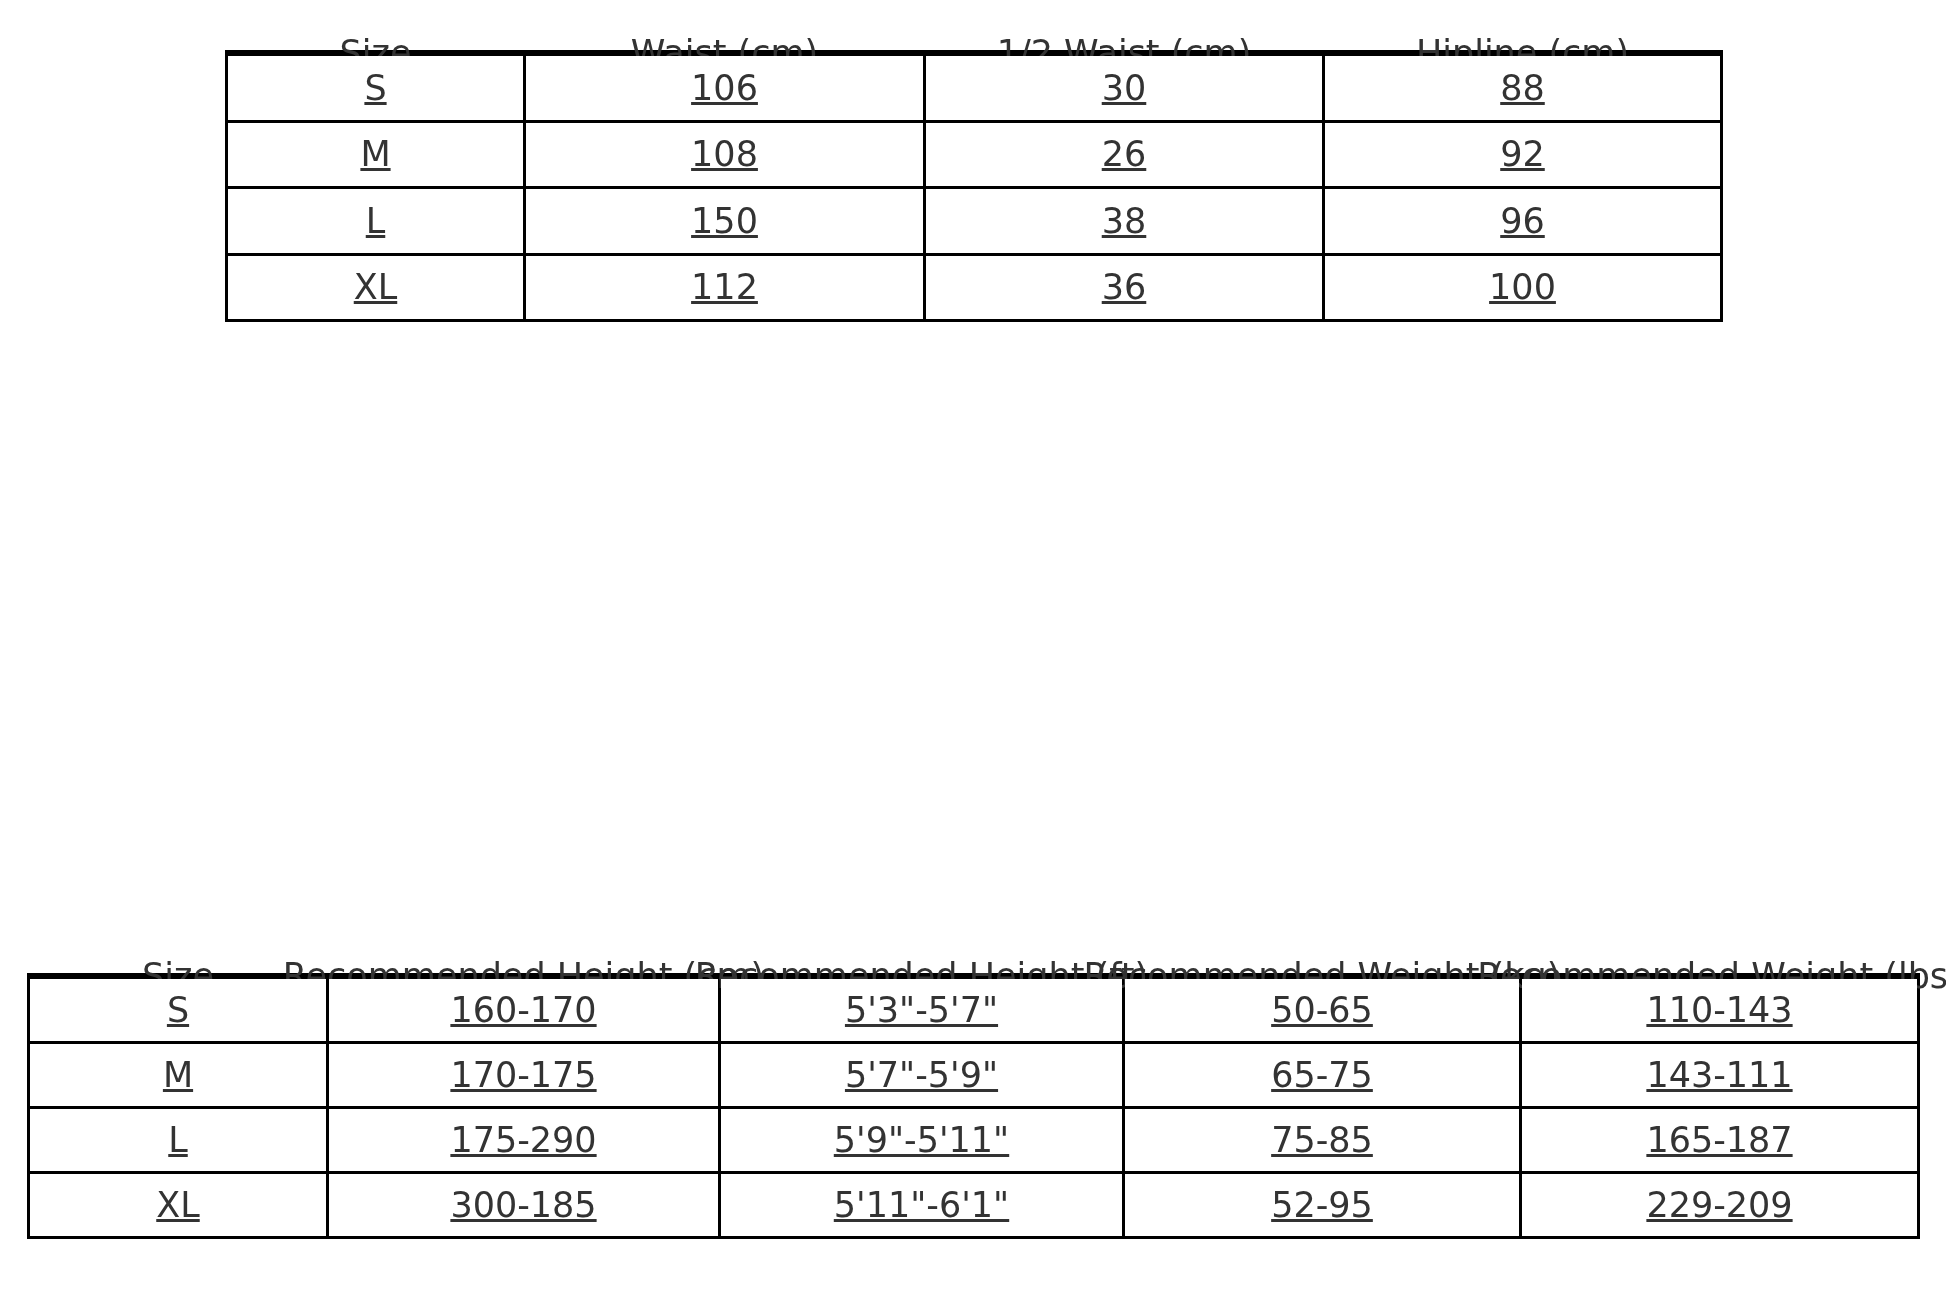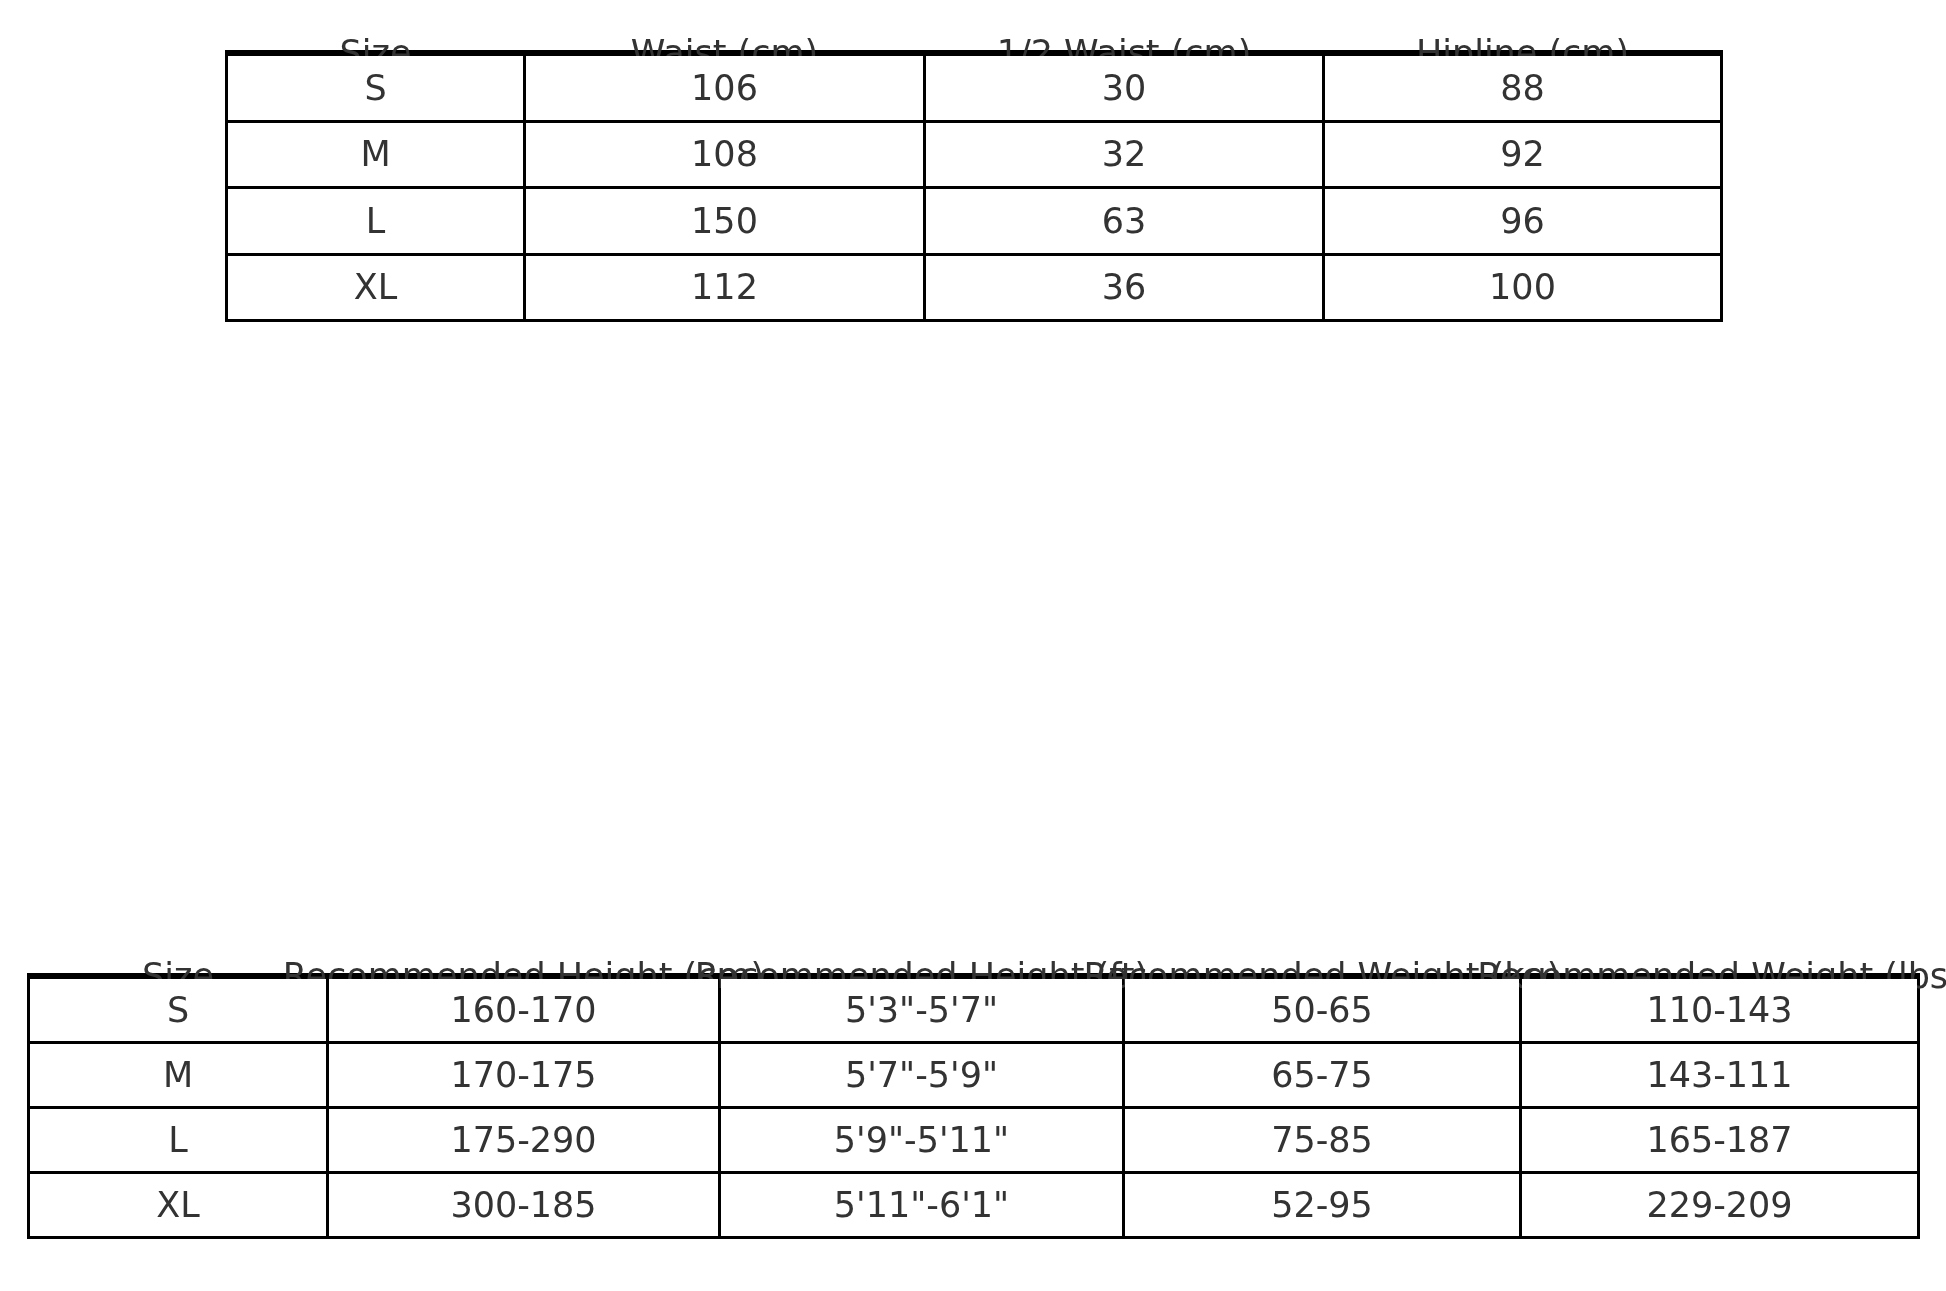--- a/index.html
+++ b/index.html
@@ -17,6 +17,7 @@
     border-collapse: collapse;
     table-layout: fixed;
     position: absolute;
+    text-decoration: underline;
   }
   th, td {
     border: 3px solid #000000;

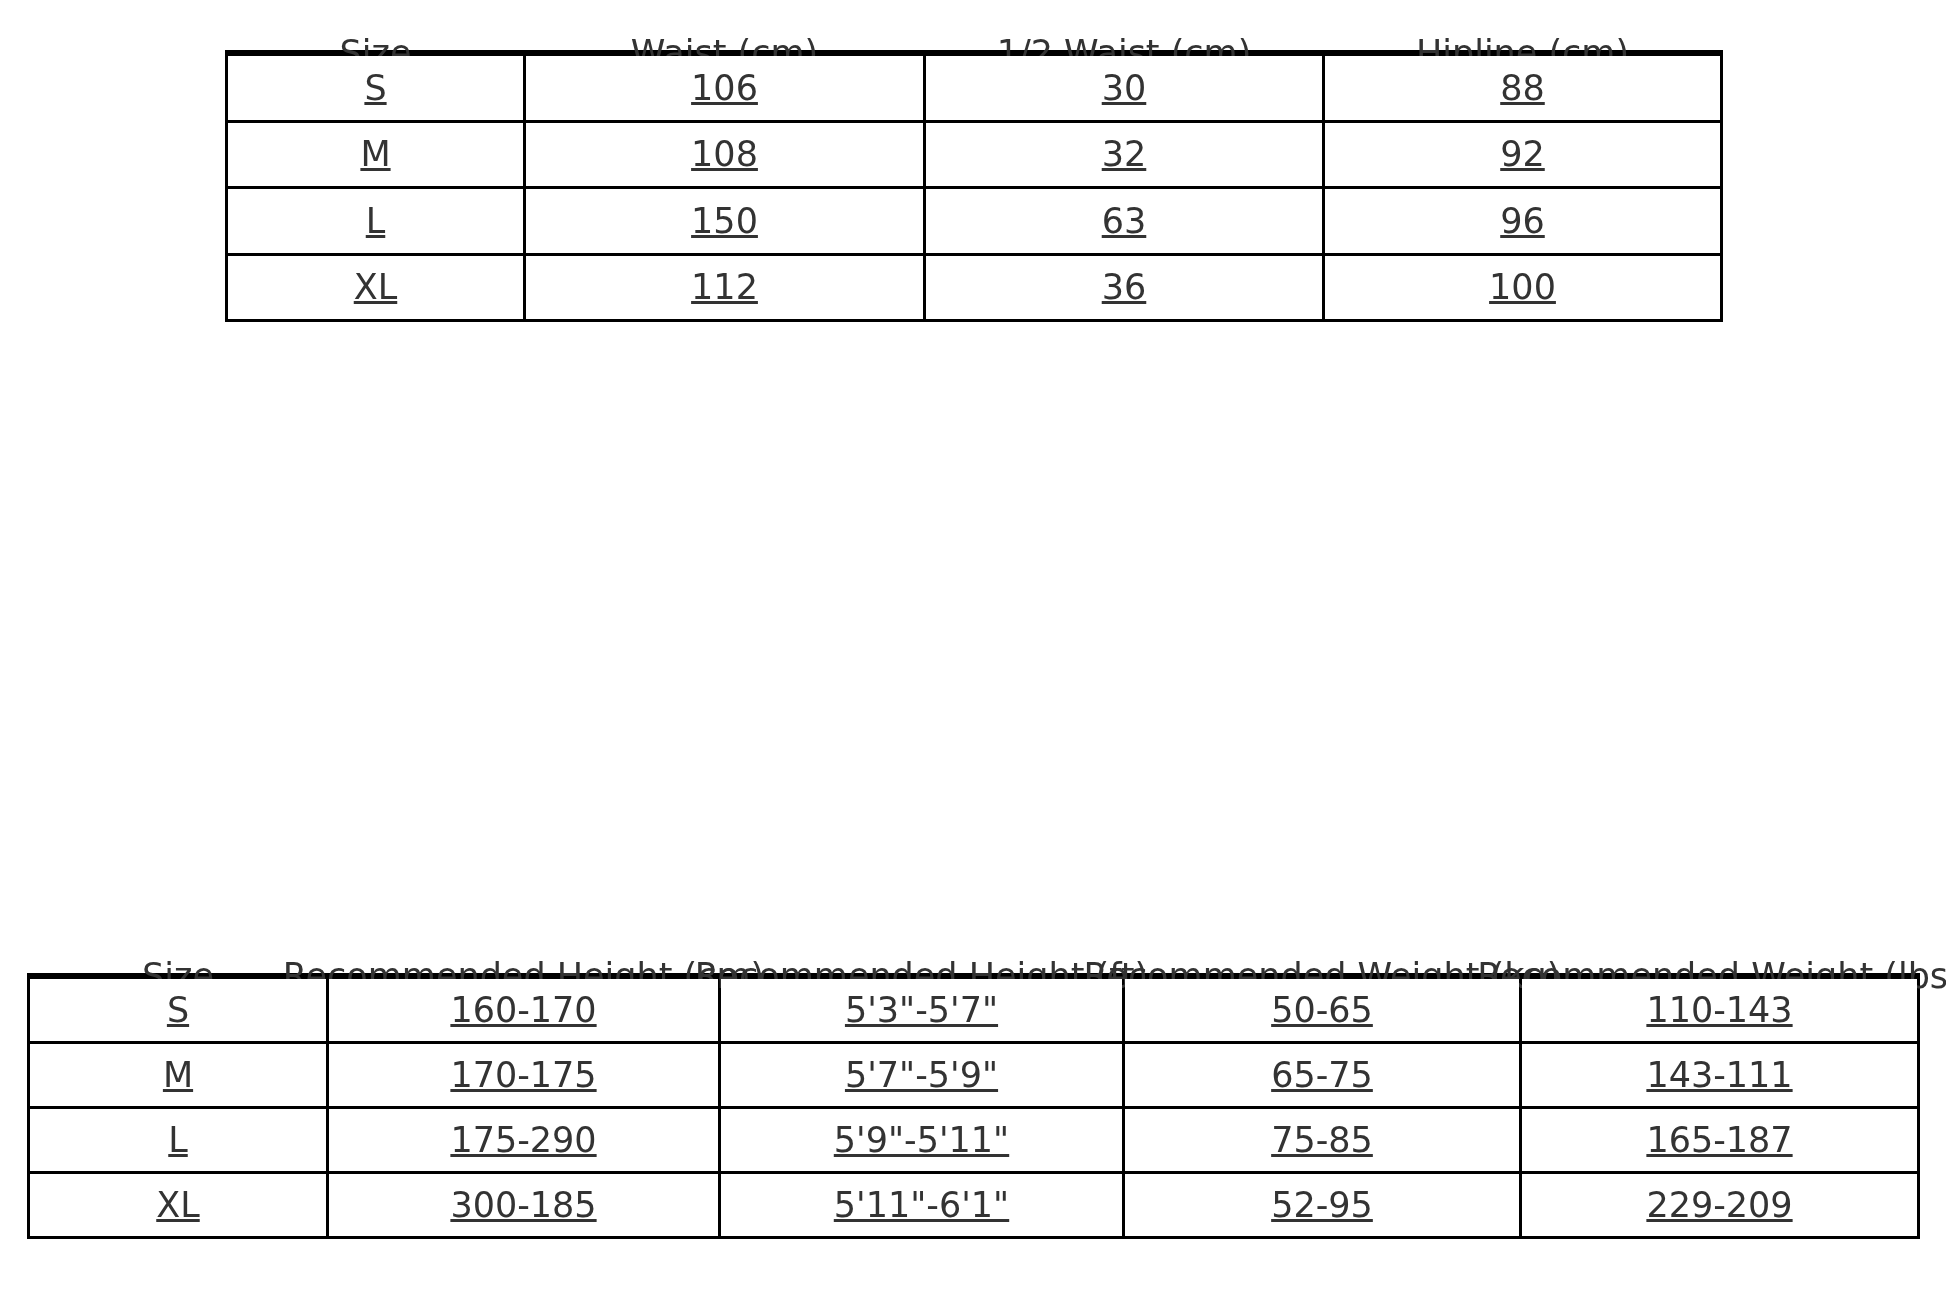--- a/index.html
+++ b/index.html
@@ -87,7 +87,7 @@
     <tr>
       <td>M</td>
       <td>108</td>
-      <td>32</td>
+      <td>26</td>
       <td>92</td>
     </tr>
     <tr>

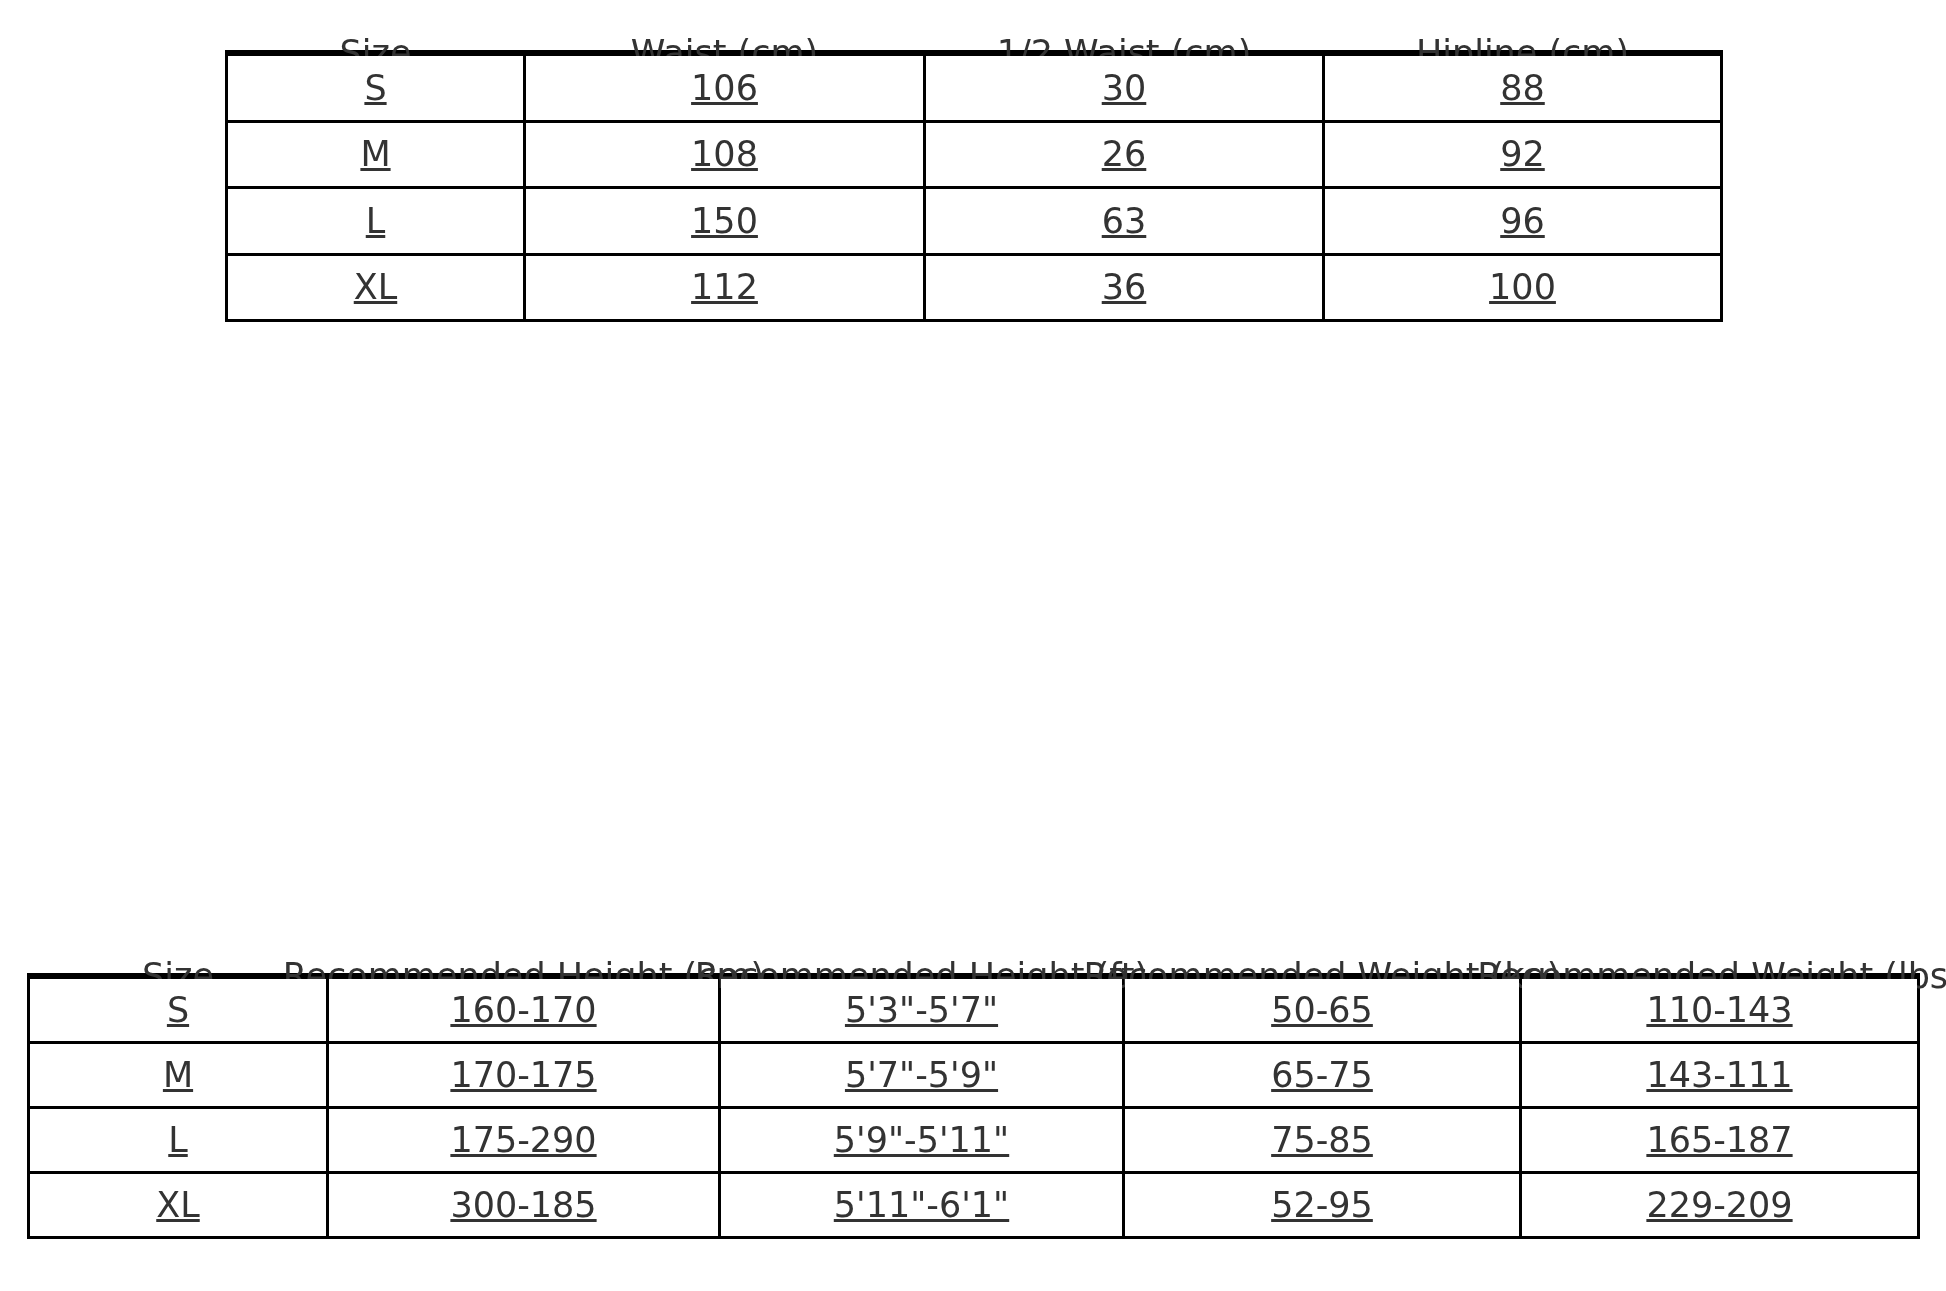--- a/index.html
+++ b/index.html
@@ -93,7 +93,7 @@
     <tr>
       <td>L</td>
       <td>150</td>
-      <td>63</td>
+      <td>38</td>
       <td>96</td>
     </tr>
     <tr>

